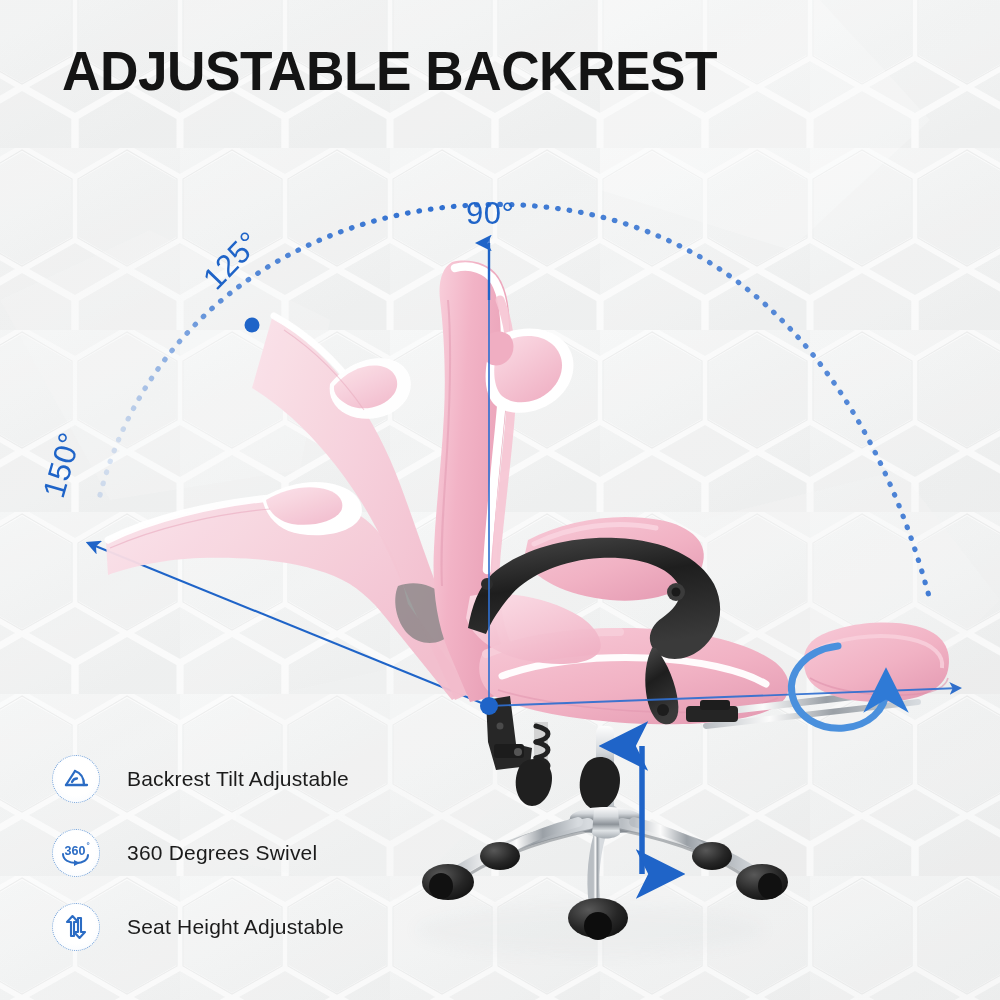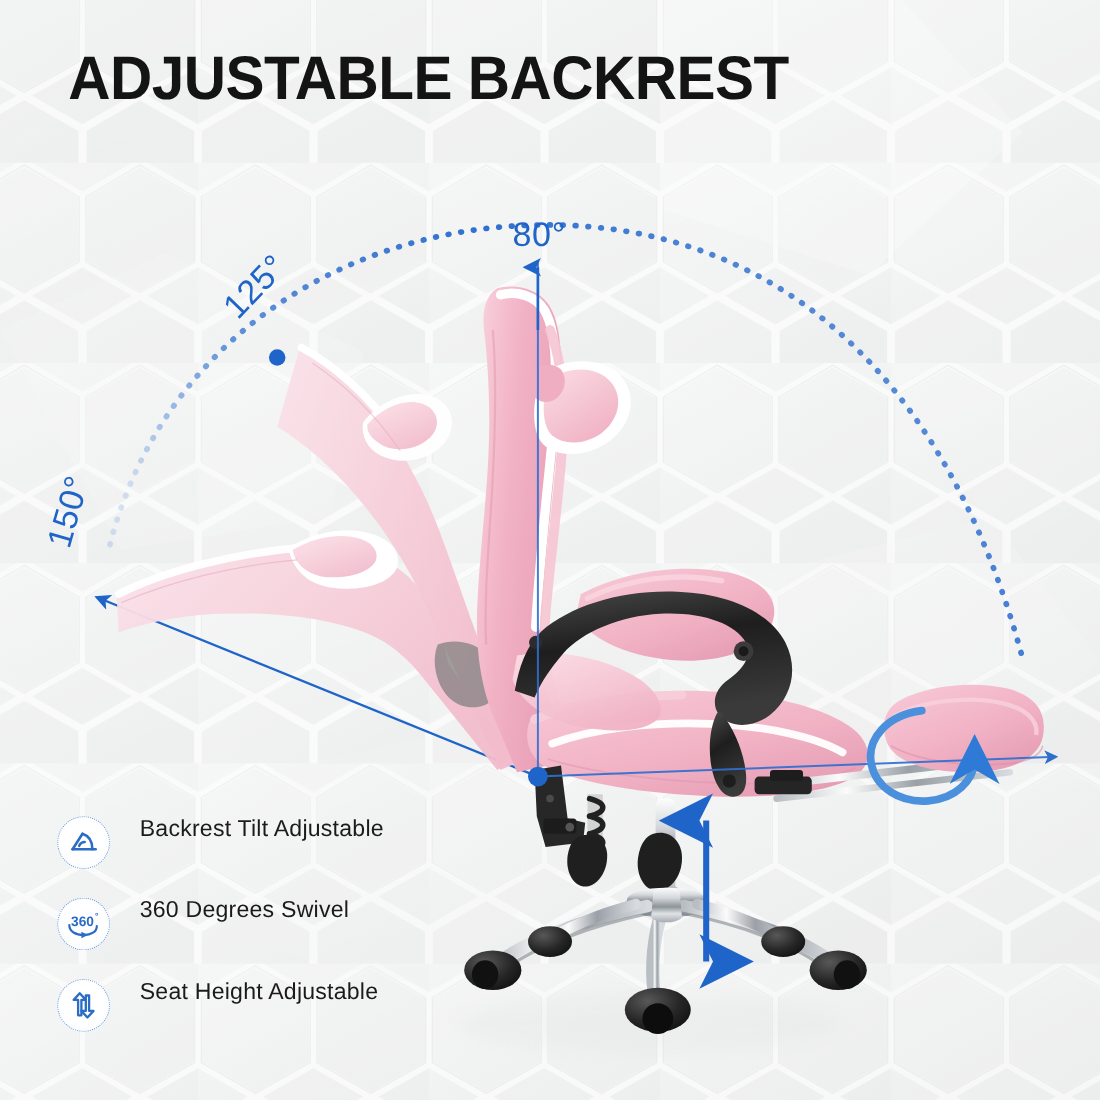--- a/index.html
+++ b/index.html
@@ -371,7 +371,7 @@
     <line x1="642" y1="874" x2="642" y2="746" stroke="#1f64c8" stroke-width="5.5" marker-start="url(#arrowBigUp)" marker-end="url(#arrowBigUp)"></line>
   </svg>
 
-  <div class="ang" id="ang90">80°</div>
+  <div class="ang" id="ang90">90°</div>
   <div class="ang" id="ang125">125°</div>
   <div class="ang" id="ang150">150°</div>
 

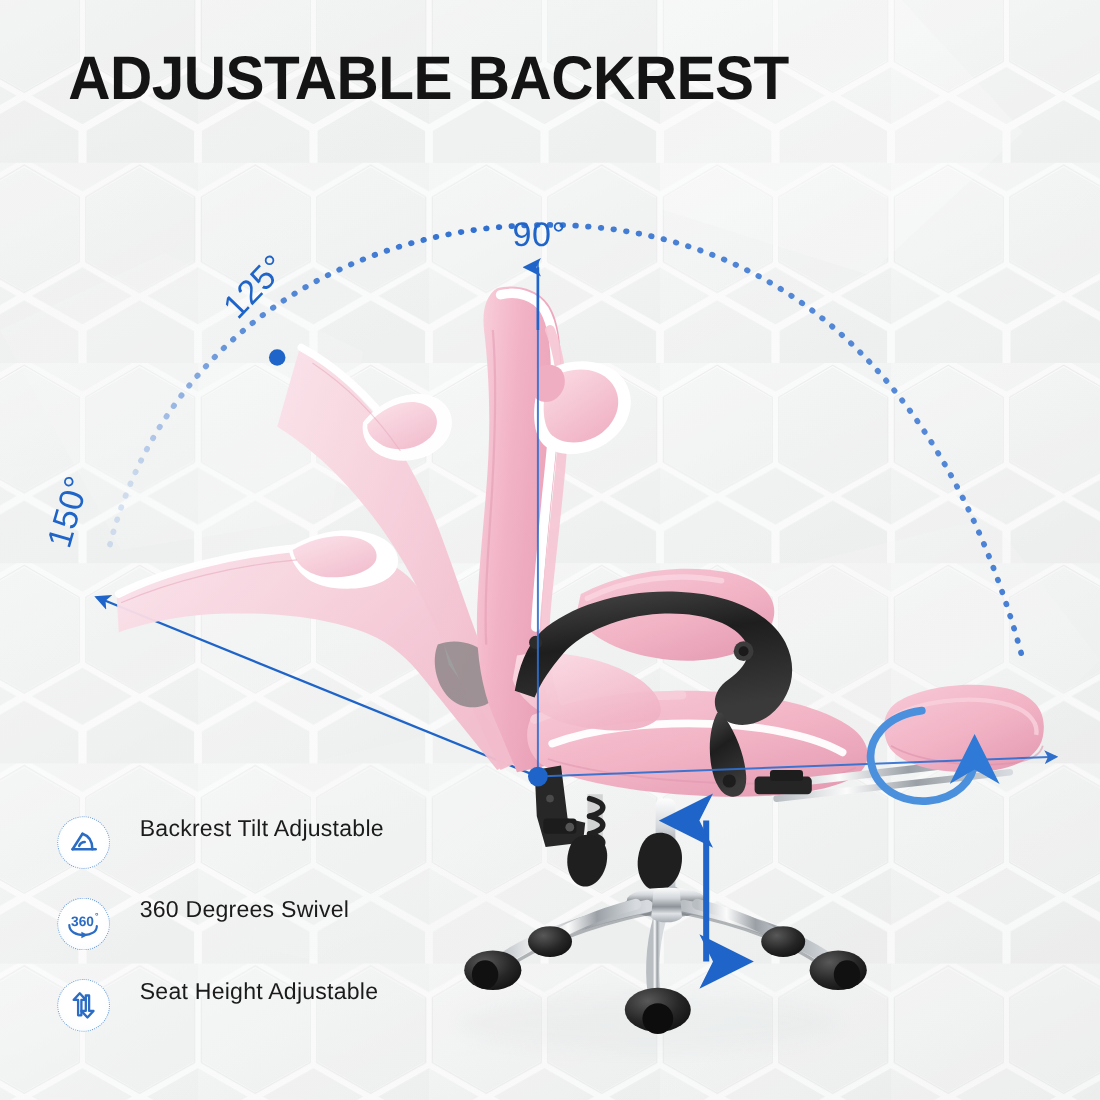--- a/index.html
+++ b/index.html
@@ -42,7 +42,7 @@
 
   
   #features { position:absolute; left:52px; top:742px; width:420px; }
-  .feat { display:flex; align-items:flex-start; height:74px; }
+  .feat { display:flex; align-items:center; height:74px; }
   .feat-ic {
     width:48px; height:48px; flex:0 0 48px;
     border:1.6px dotted #6f9fd8; border-radius:50%;

